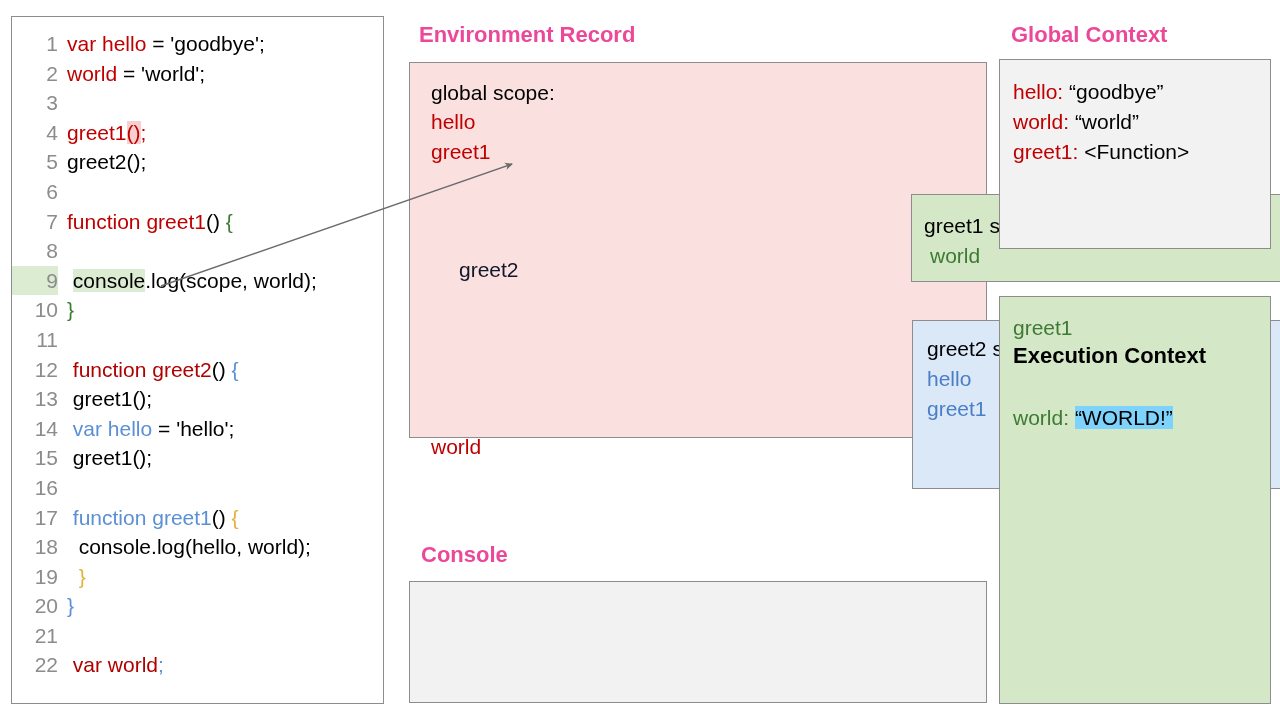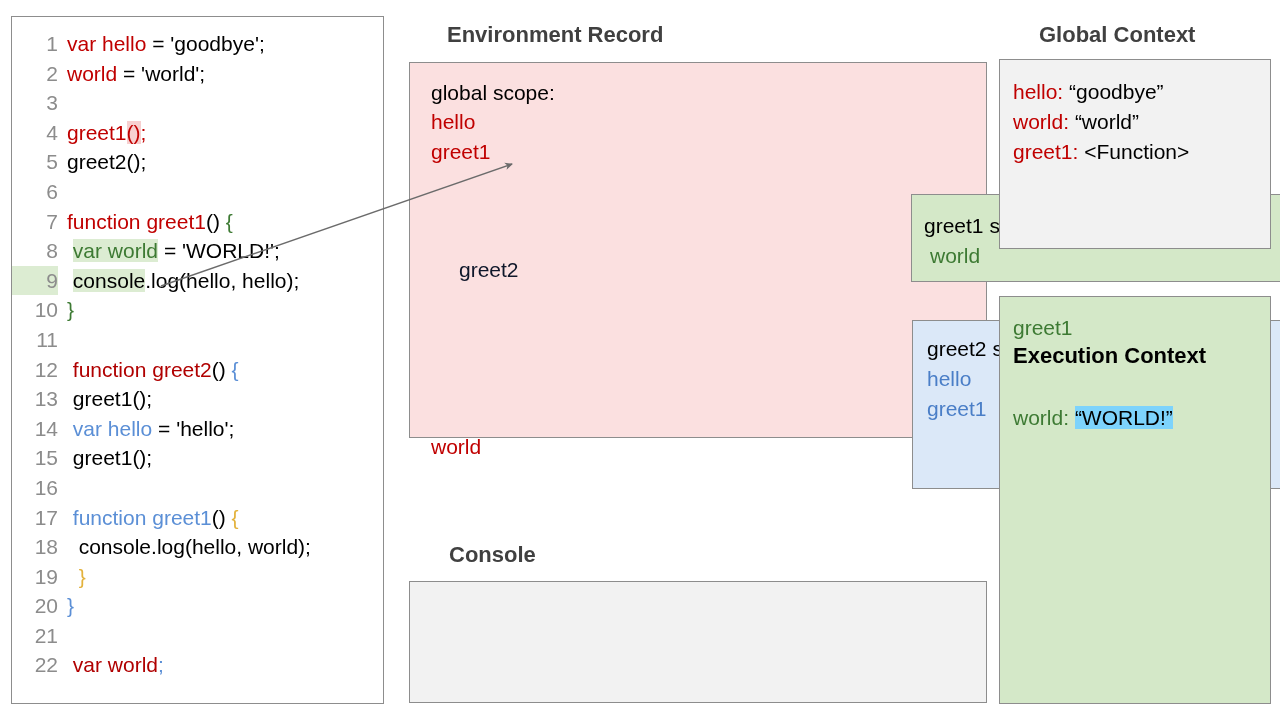--- a/index.html
+++ b/index.html
@@ -16,8 +16,8 @@
   .panel{position:absolute;box-sizing:border-box;border:1px solid #9a9a9a;}
   .heading{
     position:absolute;
-    font-size:22px;font-weight:bold;color:#404040;
-    white-space:nowrap;line-height:1;margin-left:28px;
+    font-size:22px;font-weight:bold;color:#ec4899;
+    white-space:nowrap;line-height:1;
   }
 
   

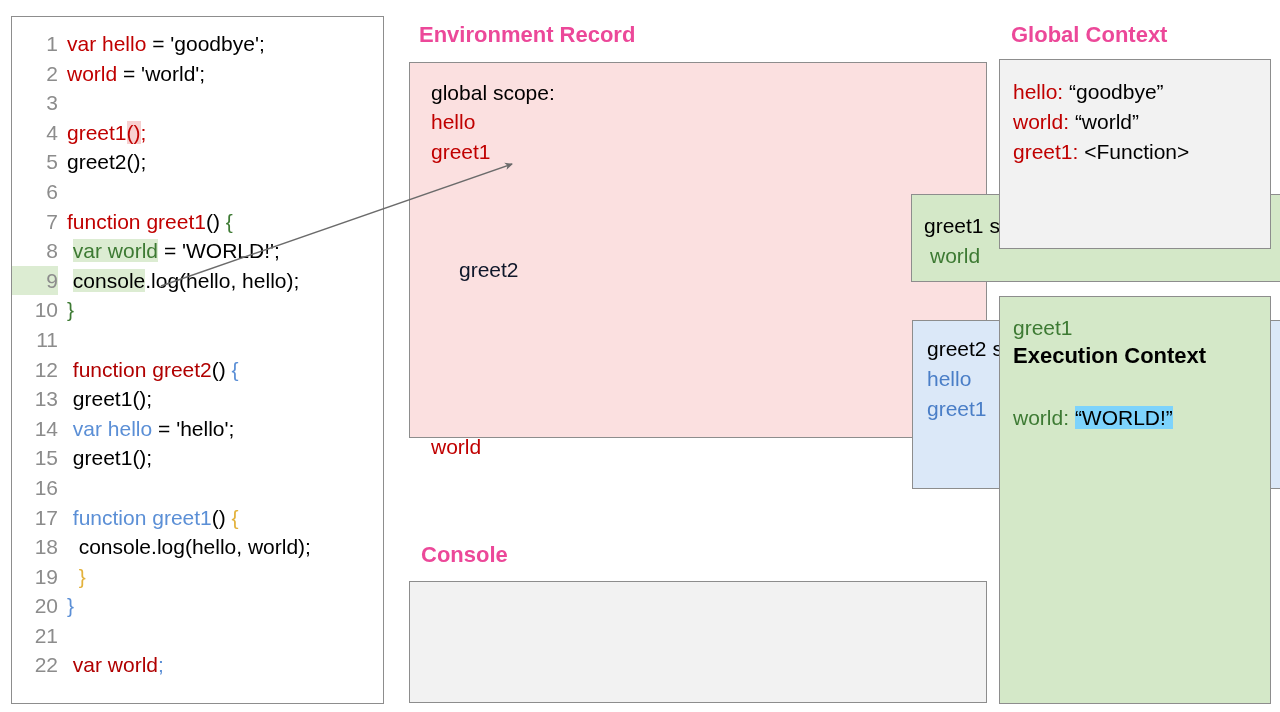--- a/index.html
+++ b/index.html
@@ -159,7 +159,7 @@
         <li class="code-line"><span class="ln">5</span><span class="ltxt"><span class="t-black">greet2();</span></span></li>
         <li class="code-line"><span class="ln">6</span><span class="ltxt"></span></li>
         <li class="code-line"><span class="ln">7</span><span class="ltxt"><span class="t-red">function greet1</span><span class="t-black">() </span><span class="t-green">{</span></span></li>
-        <li class="code-line"><span class="ln">8</span><span class="ltxt"><span class="t-black"> </span><span class="t-green hl-green">var world</span><span class="t-black"> = 'WORLD!';</span></span></li>
+        <li class="code-line"><span class="ln">8</span></li>
         <li class="code-line"><span class="ln hl-green-num">9</span><span class="ltxt"><span class="t-black"> </span><span class="t-black hl-green">console</span><span class="t-black">.log(hello, hello);</span></span></li>
         <li class="code-line"><span class="ln">10</span><span class="ltxt"><span class="t-green">}</span></span></li>
         <li class="code-line"><span class="ln">11</span><span class="ltxt"></span></li>

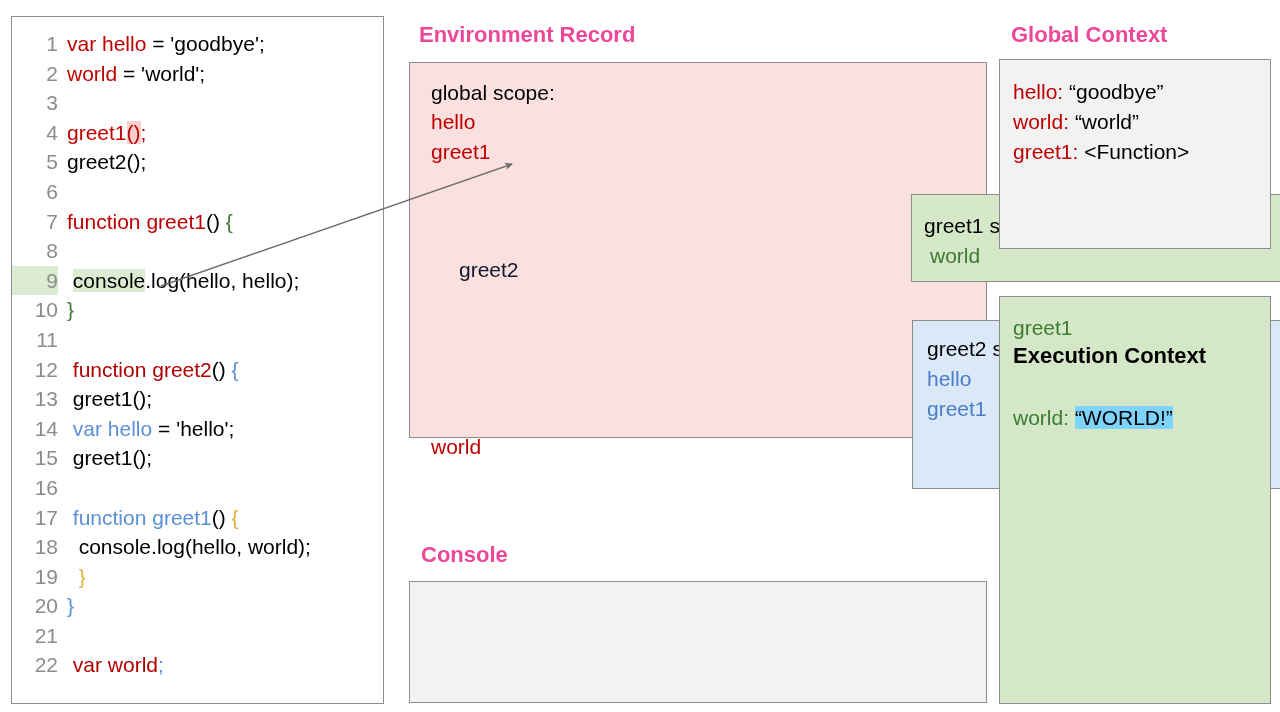--- a/index.html
+++ b/index.html
@@ -160,7 +160,7 @@
         <li class="code-line"><span class="ln">6</span><span class="ltxt"></span></li>
         <li class="code-line"><span class="ln">7</span><span class="ltxt"><span class="t-red">function greet1</span><span class="t-black">() </span><span class="t-green">{</span></span></li>
         <li class="code-line"><span class="ln">8</span></li>
-        <li class="code-line"><span class="ln hl-green-num">9</span><span class="ltxt"><span class="t-black"> </span><span class="t-black hl-green">console</span><span class="t-black">.log(hello, hello);</span></span></li>
+        <li class="code-line"><span class="ln hl-green-num">9</span><span class="ltxt"><span class="t-black"> </span><span class="t-black hl-green">console</span><span class="t-black">.log(scope, world);</span></span></li>
         <li class="code-line"><span class="ln">10</span><span class="ltxt"><span class="t-green">}</span></span></li>
         <li class="code-line"><span class="ln">11</span><span class="ltxt"></span></li>
         <li class="code-line"><span class="ln">12</span><span class="ltxt"><span class="t-black"> </span><span class="t-dkred">function greet2</span><span class="t-black">() </span><span class="t-blue">{</span></span></li>

